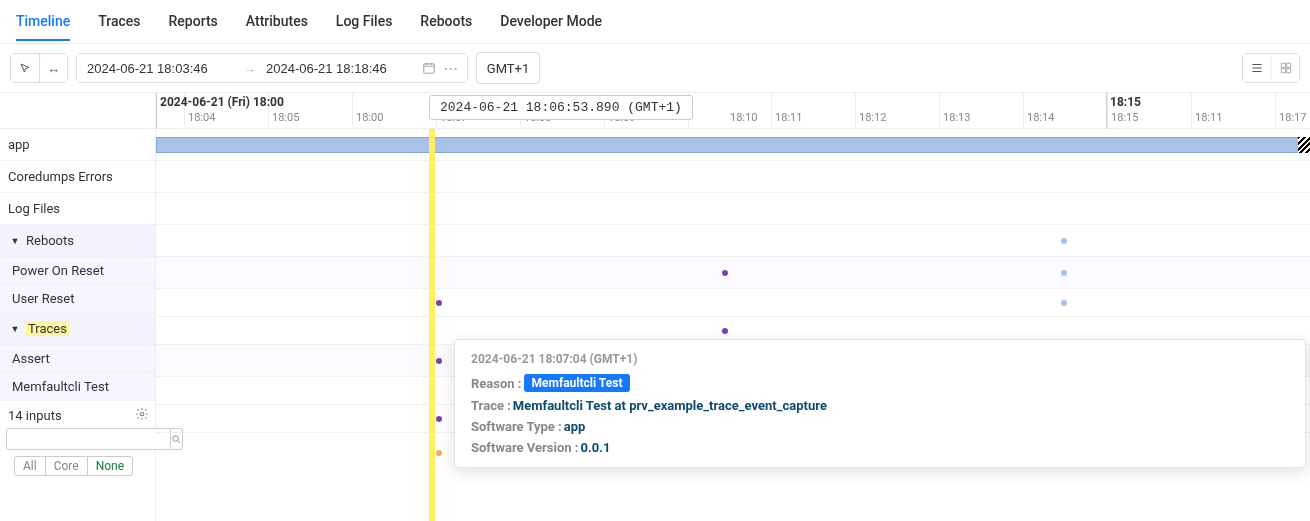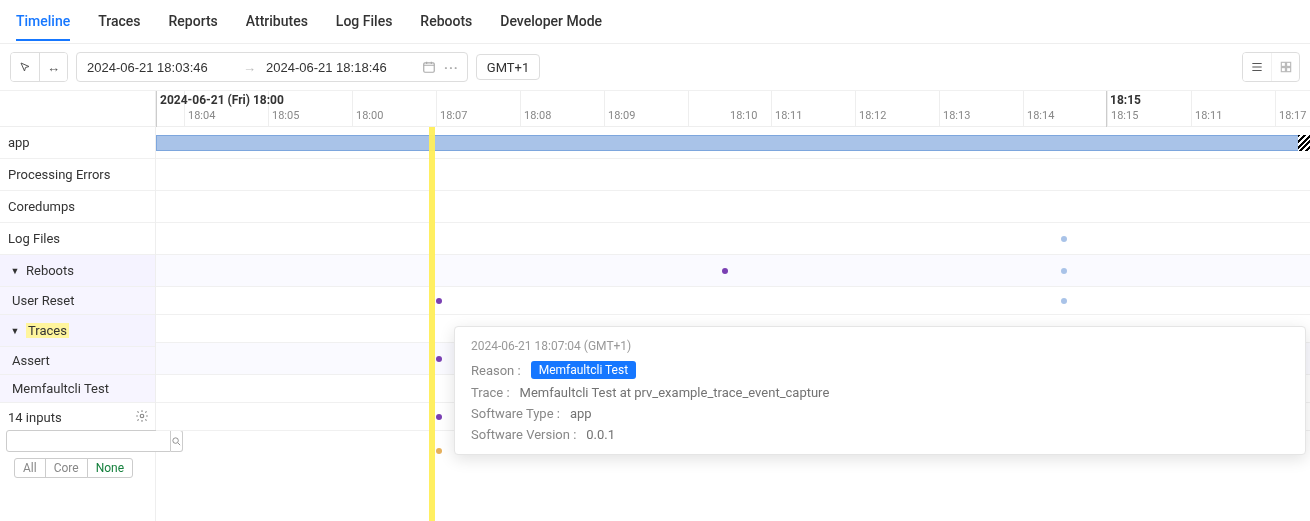--- a/index.html
+++ b/index.html
@@ -93,7 +93,7 @@
   .tz {
     border: 1px solid #ddd;
     border-radius: 4px;
-    height: 26px;
+    height: 32px;
     padding: 0 10px;
     display: flex;
     align-items: center;

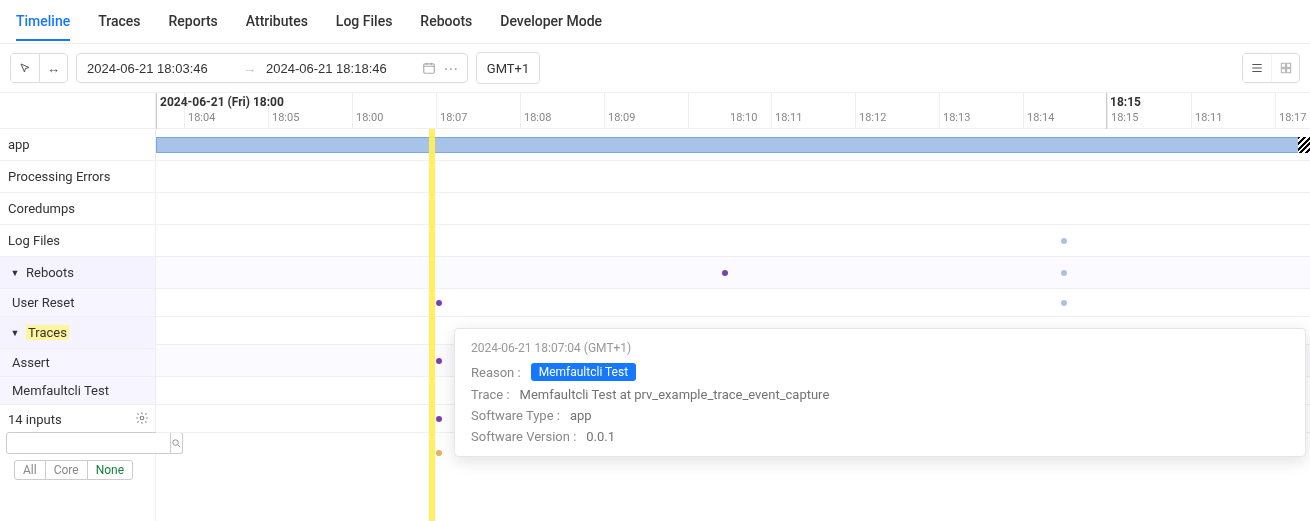--- a/index.html
+++ b/index.html
@@ -457,6 +457,7 @@
         <div class="major-tick" style="left: 950px;"></div>
         <div class="major-label" style="left: 954px;">18:15</div>
       </div>
+    <div class="hover-bubble" id="hover" style="left: 273px;">2024-06-21 18:06:53.890 (GMT+1)</div>
 
     <div class="yellow-line" id="yellow" style="left: 273px; height: 396px;"></div>
 

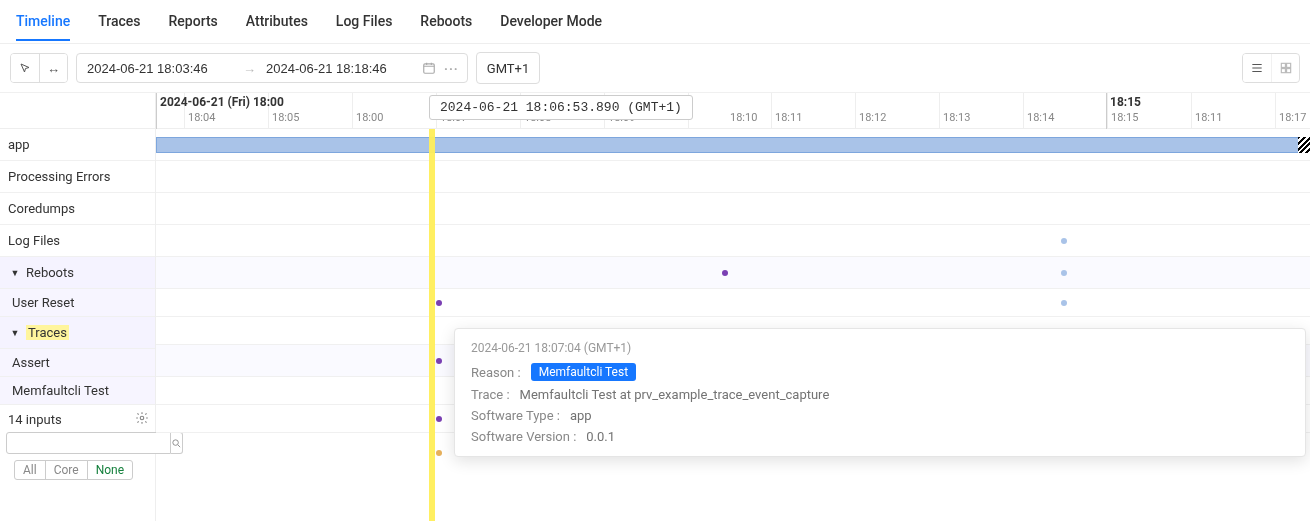--- a/index.html
+++ b/index.html
@@ -371,7 +371,7 @@
         <span>app</span>
       </div>
     <div class="tree-row">
-        <span>Processing Errors</span>
+        <span>Coredumps Errors</span>
       </div>
     <div class="tree-row">
         <span>Coredumps</span>

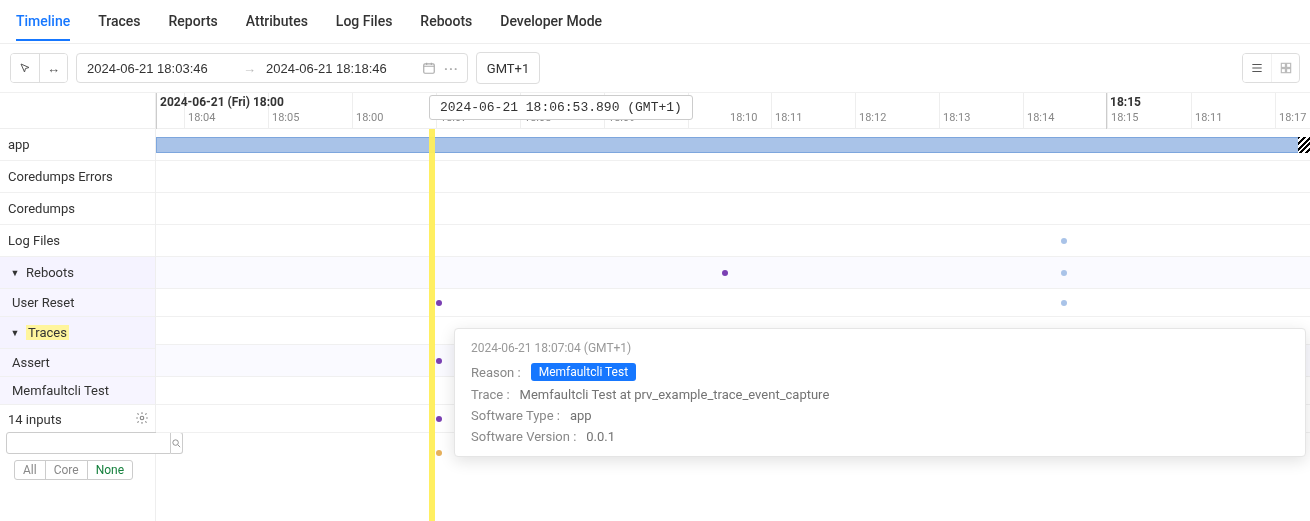--- a/index.html
+++ b/index.html
@@ -372,9 +372,6 @@
       </div>
     <div class="tree-row">
         <span>Coredumps Errors</span>
-      </div>
-    <div class="tree-row">
-        <span>Coredumps</span>
       </div>
     <div class="tree-row">
         <span>Log Files</span>

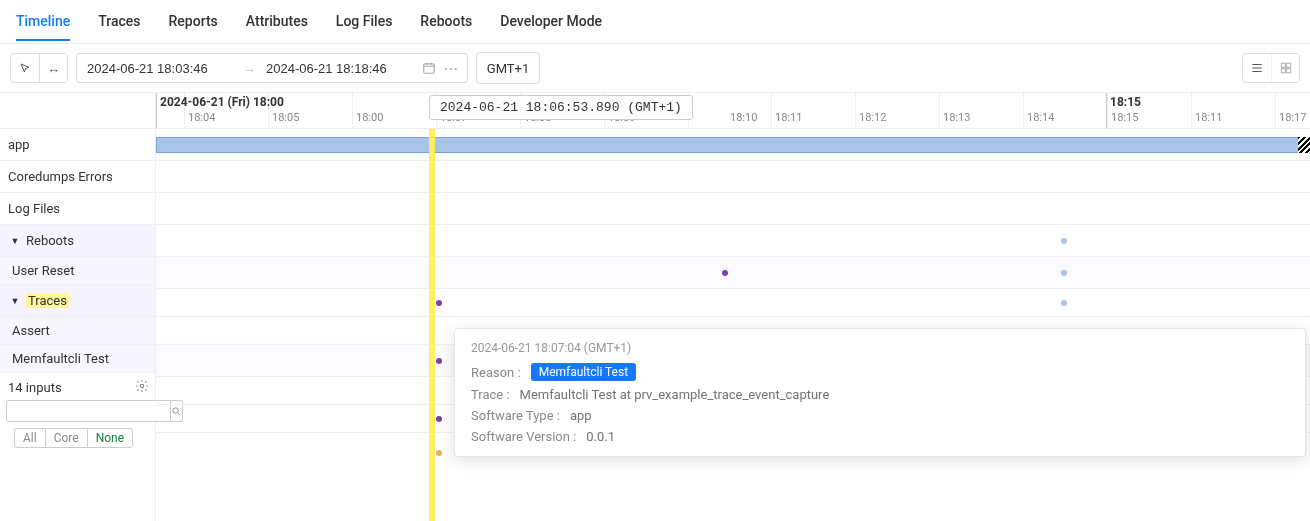--- a/index.html
+++ b/index.html
@@ -380,6 +380,9 @@
       <span class="caret">▼</span>
       <span>Reboots</span>
     </div>
+    <div class="tree-row child-row">
+        <span>Power On Reset</span>
+      </div>
     <div class="tree-row child-row">
         <span>User Reset</span>
       </div>

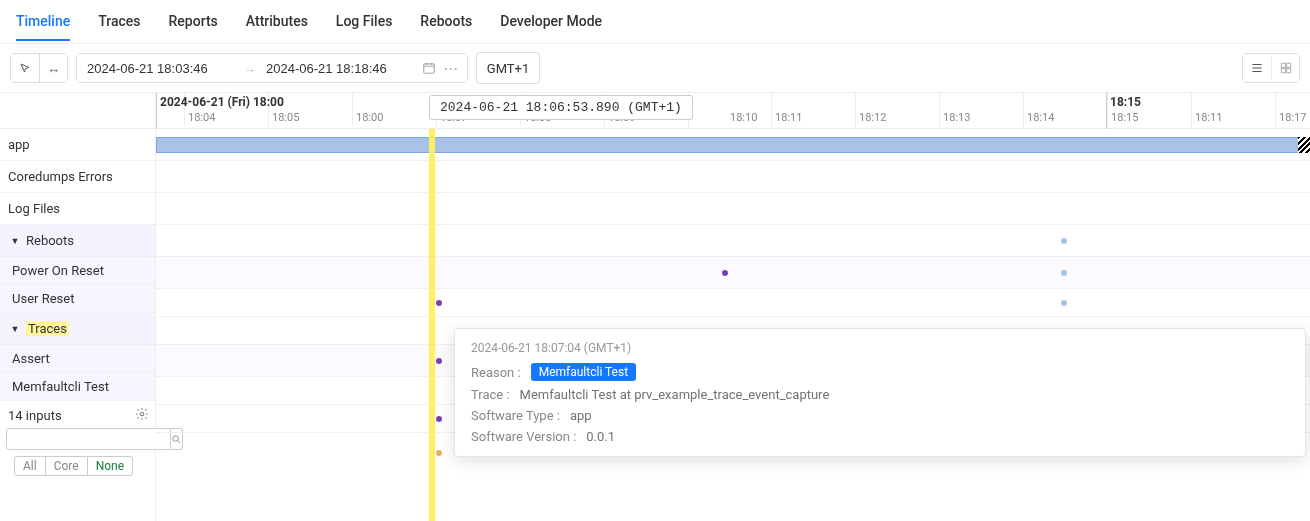--- a/index.html
+++ b/index.html
@@ -494,7 +494,7 @@
         </div>
     </div>
 
-    <div class="card" id="card" style="left: 298px; top: 235px;">
+    <div class="card" id="card" style="left: 298px; top: 246px; font-weight: bold;">
       <div class="card-ts">2024-06-21 18:07:04 (GMT+1)</div>
       <div class="card-row">
         <span class="card-k">Reason :</span>

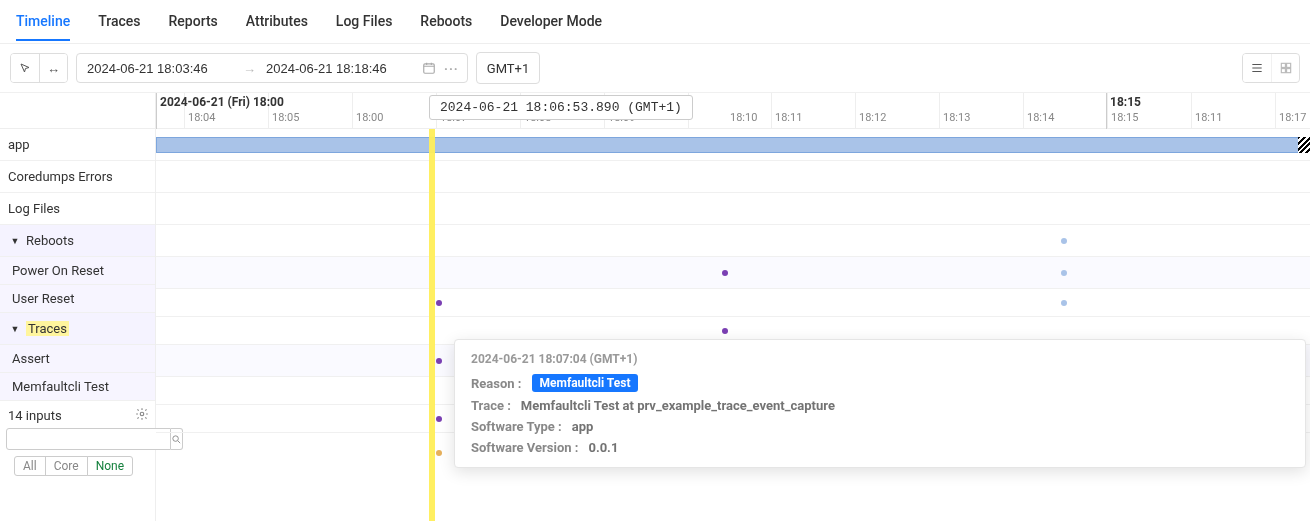--- a/index.html
+++ b/index.html
@@ -302,7 +302,7 @@
     width: 852px;
   }
   .card-ts{color:#999;font-size:12px;margin-bottom:8px;}
-  .card-row{display:flex;align-items:center;margin-bottom:6px;gap:10px;}
+  .card-row{display:flex;align-items:center;margin-bottom:6px;gap:2px;}
   .card-k{color:#888;min-width:auto;}
   .badge{
     background:#1677ff;color:#fff;

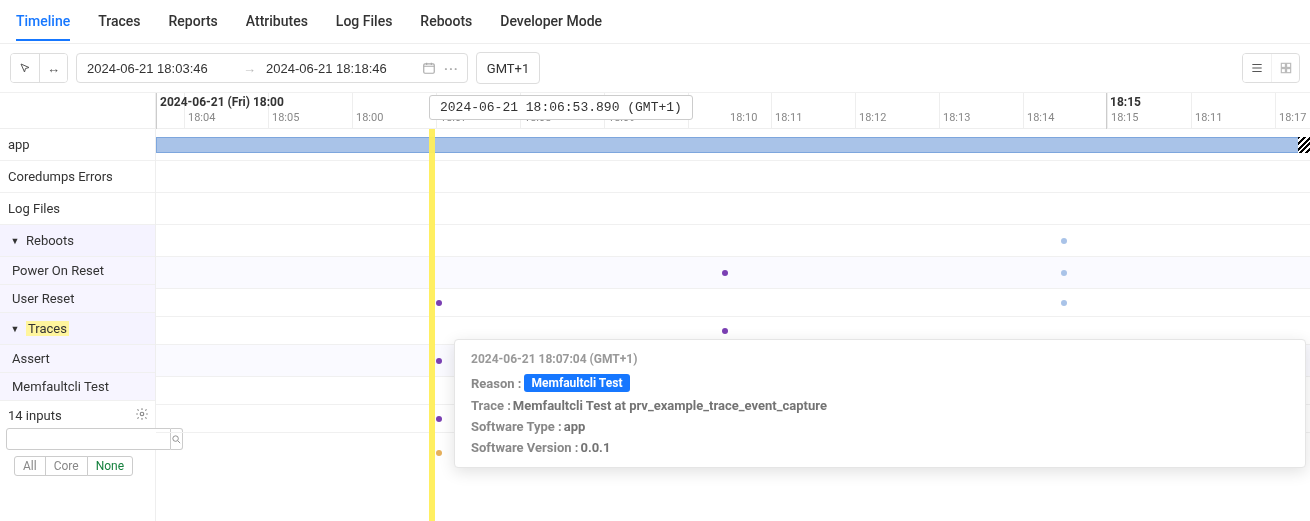--- a/index.html
+++ b/index.html
@@ -308,7 +308,7 @@
     background:#1677ff;color:#fff;
     border-radius:3px;padding:2px 8px;font-size:12px;
   }
-  .link{color:#737373;cursor:pointer;}
+  .link{color:#0c4a6e;cursor:pointer;}
 </style>
 </head>
 <body>

